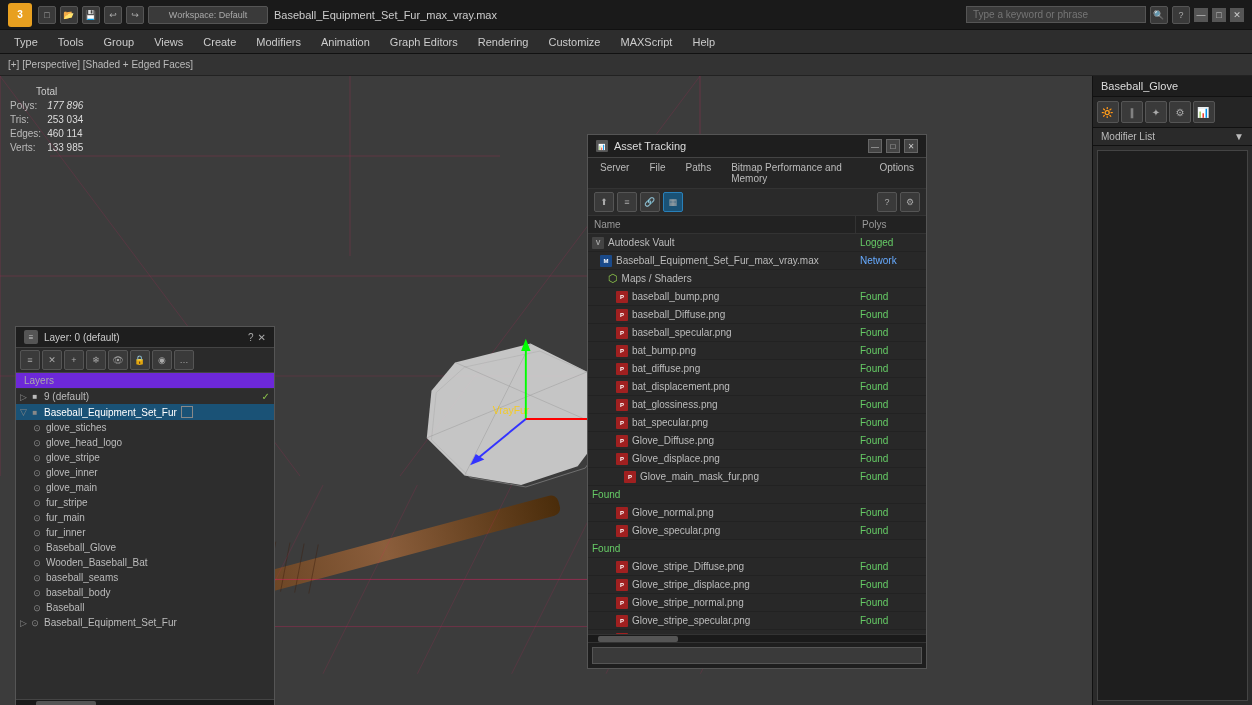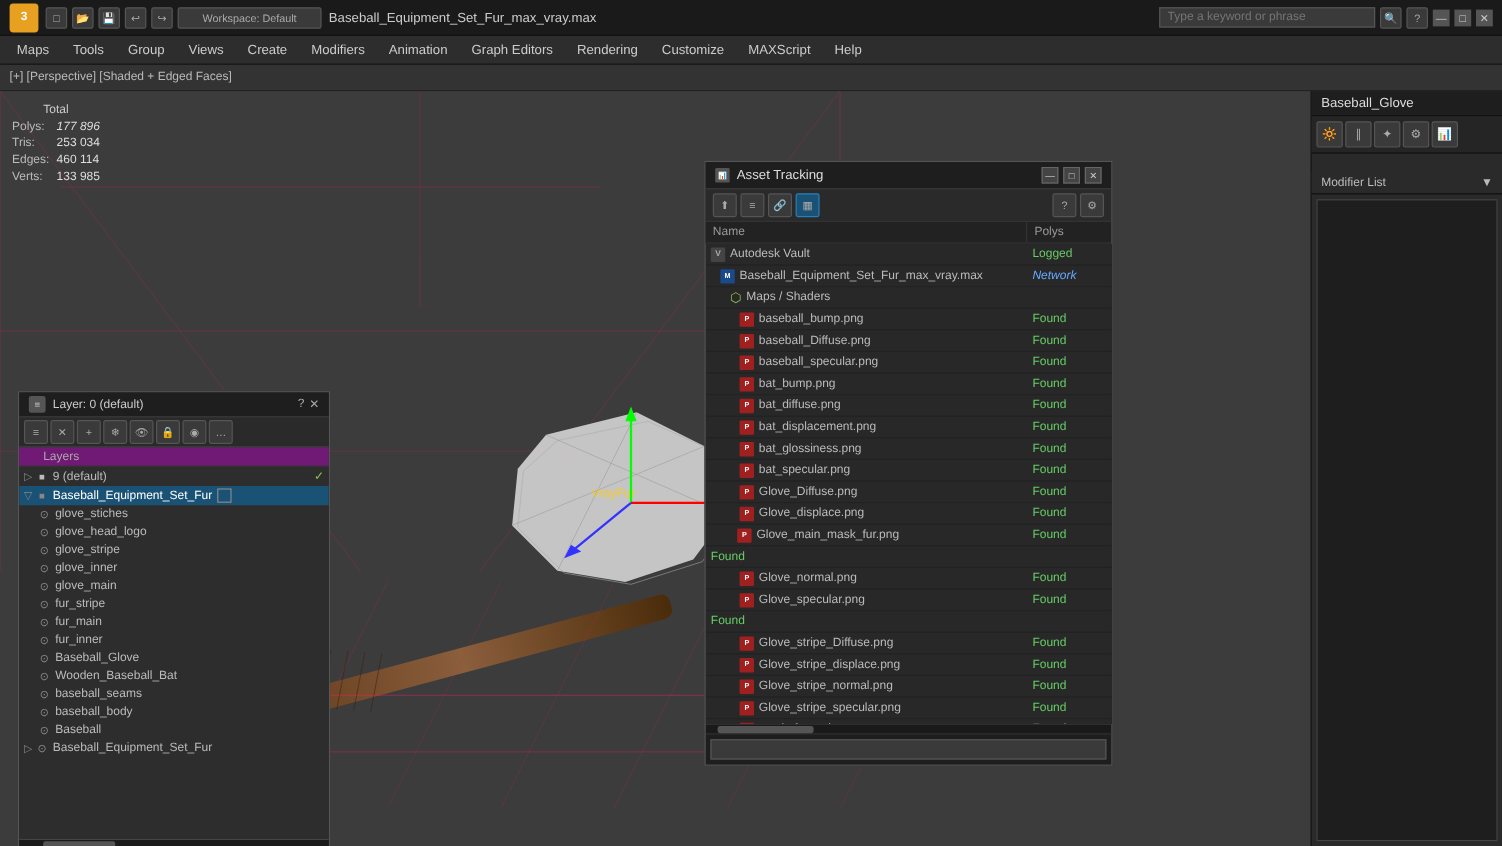--- a/index.html
+++ b/index.html
@@ -448,7 +448,7 @@
 </div>
 
 <div class="menu-bar">
-  <span class="menu-item">Maps</span>
+  <span class="menu-item">Type</span>
   <span class="menu-item">Tools</span>
   <span class="menu-item">Group</span>
   <span class="menu-item">Views</span>

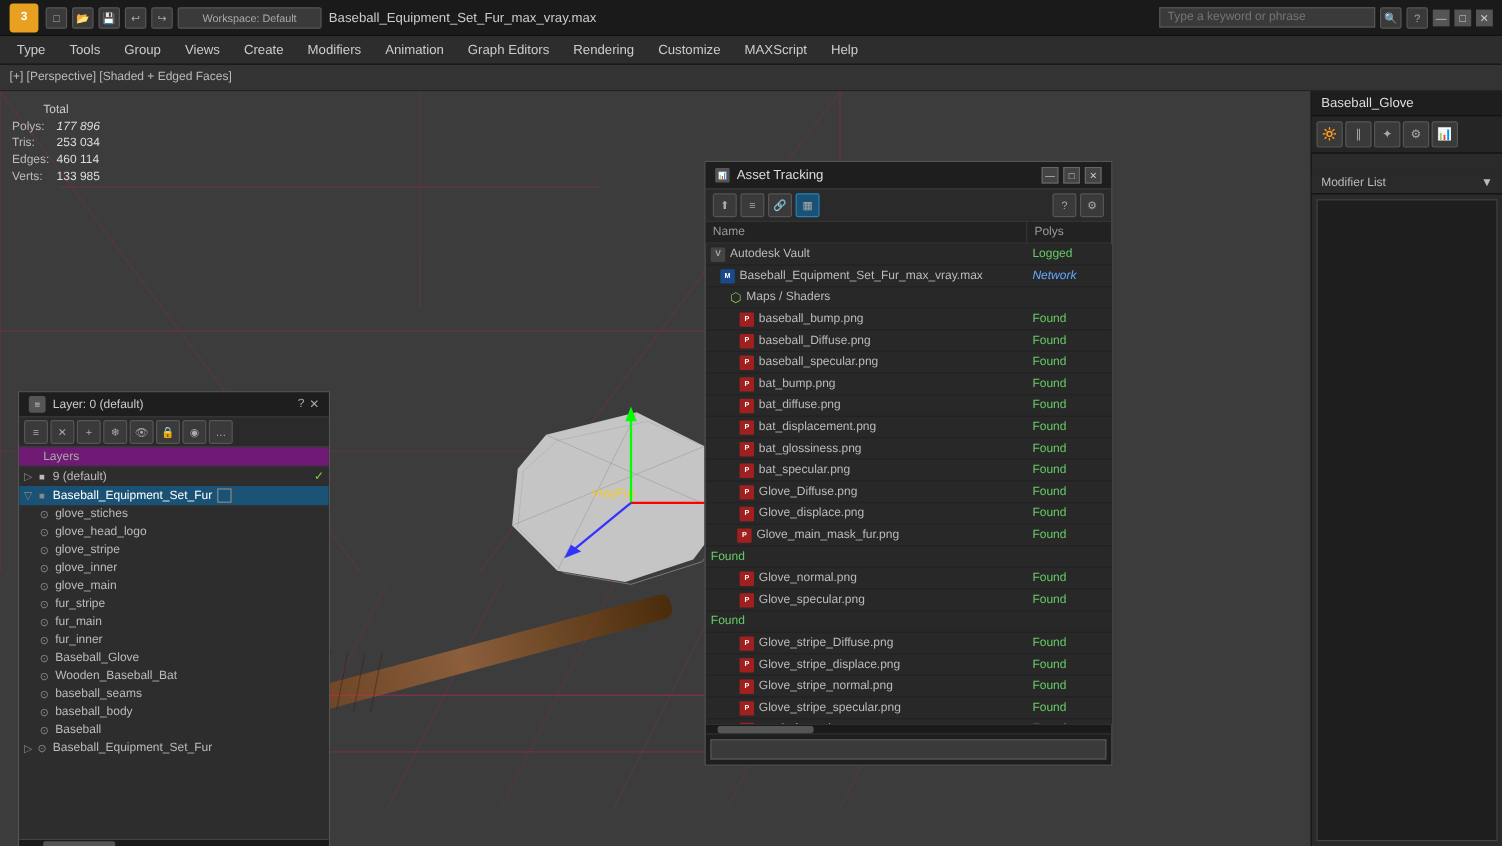--- a/index.html
+++ b/index.html
@@ -160,7 +160,7 @@
       color: #bbb;
       font-size: 10px;
       border-bottom: 1px solid #111;
-      display: flex; align-items: center; justify-content: space-between; margin-top: 16px;
+      display: flex; align-items: center; justify-content: space-between;
     }
     .modifier-box {
       flex: 1;

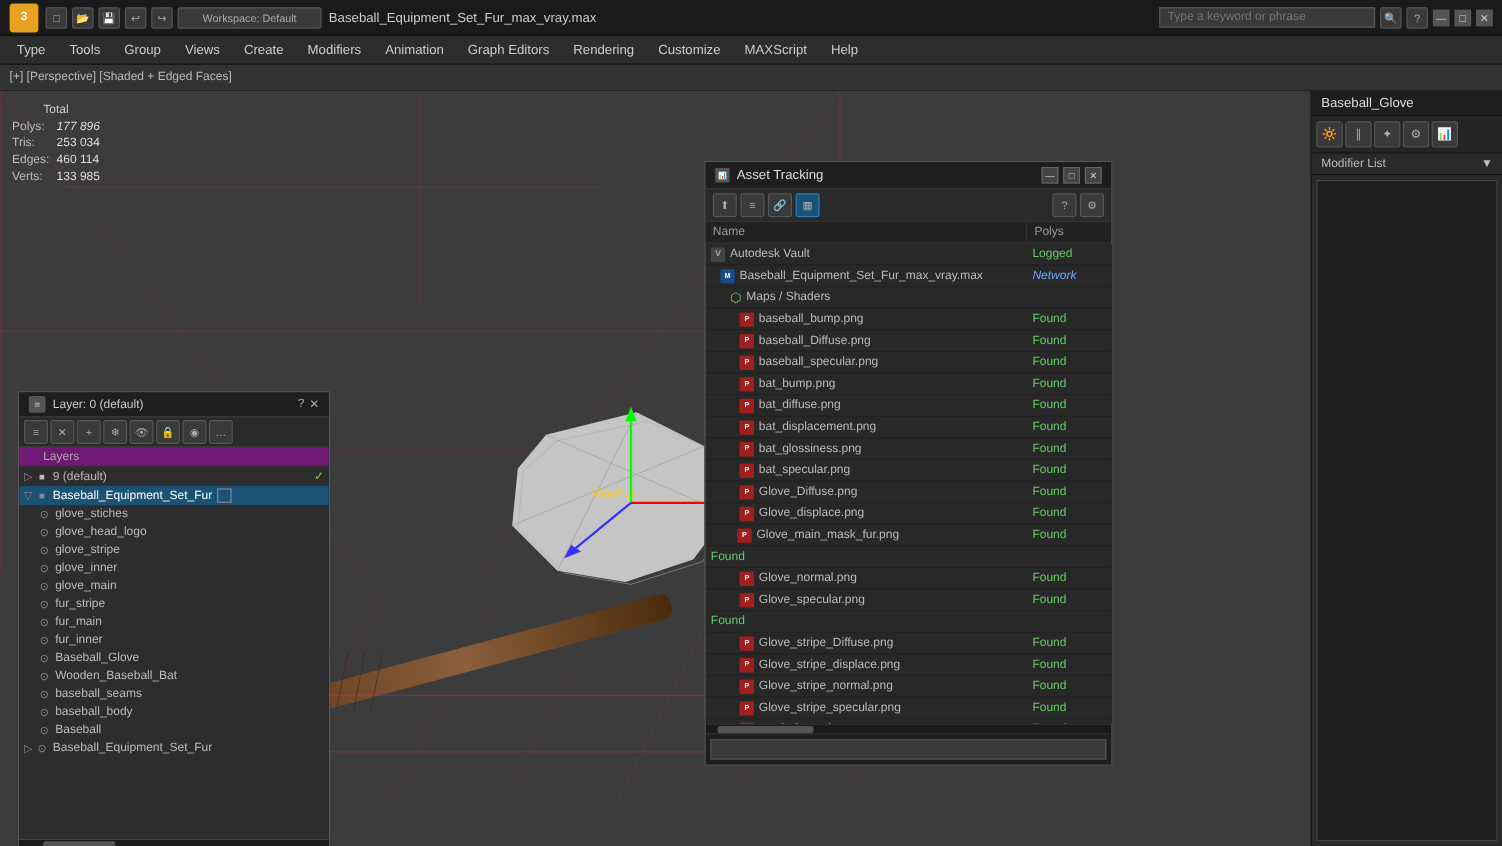--- a/index.html
+++ b/index.html
@@ -671,6 +671,13 @@
           <div class="asset-win-btn">✕</div>
         </div>
       </div>
+      <div class="asset-menu-bar">
+        <span class="asset-menu-item">Server</span>
+        <span class="asset-menu-item">File</span>
+        <span class="asset-menu-item">Paths</span>
+        <span class="asset-menu-item">Bitmap Performance and Memory</span>
+        <span class="asset-menu-item">Options</span>
+      </div>
       <div class="asset-toolbar">
         <div class="at-icon">⬆</div>
         <div class="at-icon">≡</div>

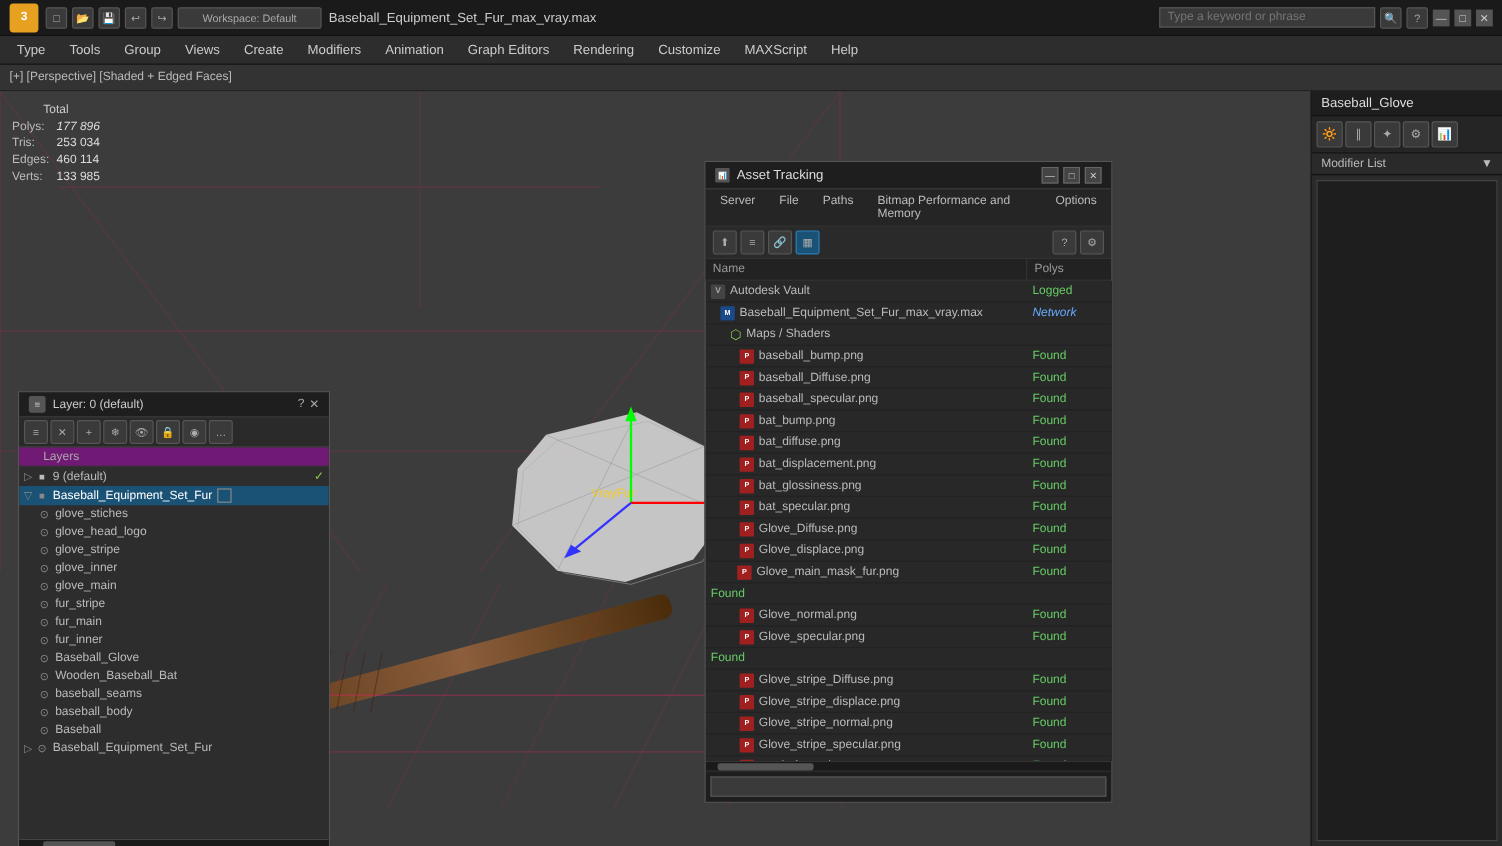--- a/index.html
+++ b/index.html
@@ -706,7 +706,7 @@
             <div class="file-icon" style="background:#1a4a8a;color:white;font-size:6px;">M</div>
             <span>Baseball_Equipment_Set_Fur_max_vray.max</span>
           </div>
-          <div class="col-status" style="color:#6af;font-style:italic;">Network</div>
+          <div class="col-status" style="color:#6af;">Network</div>
         </div>
 
         <div class="asset-row asset-row-indent2">

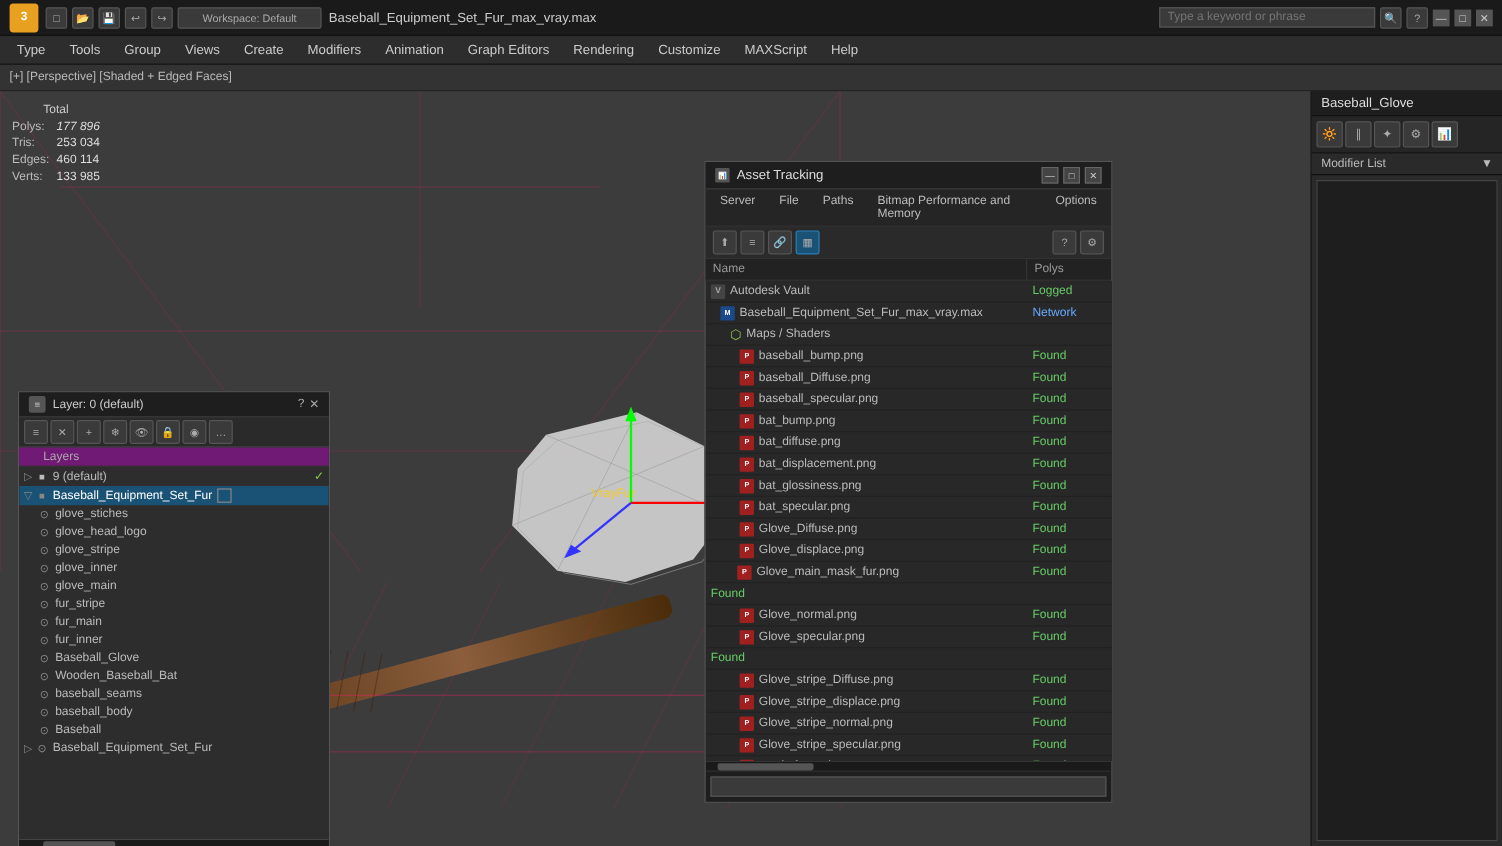--- a/index.html
+++ b/index.html
@@ -217,10 +217,10 @@
       font-size: 9px; color: #aaa; cursor: pointer;
     }
     .layer-list-header {
-      padding: 2px 20px;
+      padding: 2px 8px;
       font-size: 10px;
       color: #aaa;
-      background: #701a75;
+      background: #6d28d9;
       border-bottom: 1px solid #333;
     }
     .layer-item {

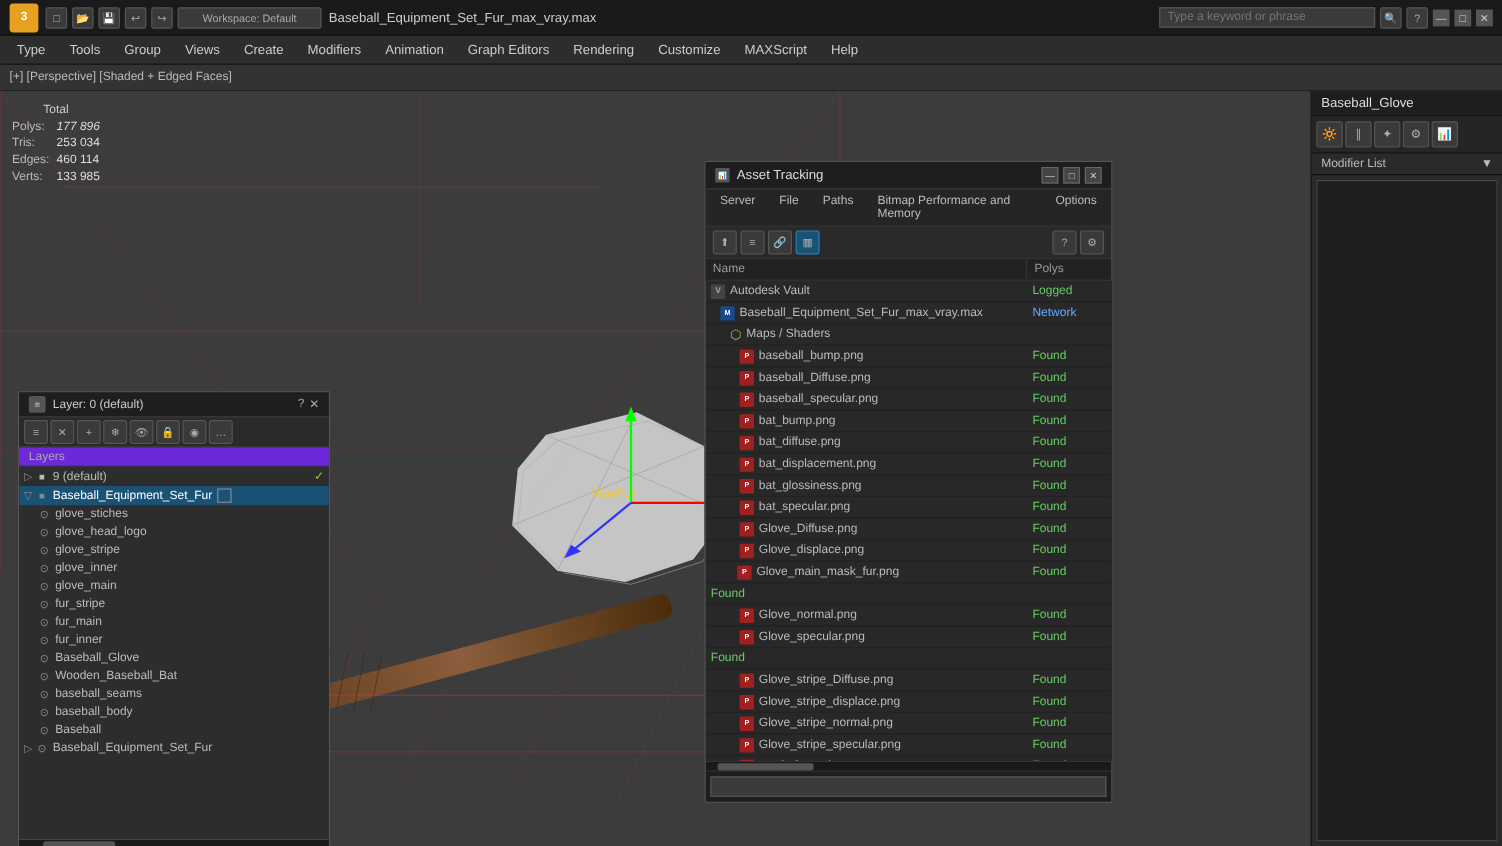--- a/index.html
+++ b/index.html
@@ -789,7 +789,7 @@
       <div class="col-status" style="color:#6c6;">Found</div>
     </div>
             <div class="asset-row asset-row-indent3">
-      <div class="col-name" style="padding-left:26px;">
+      <div class="col-name" style="padding-left:36px;">
         <div class="file-icon" style="background:#a02020;color:white;font-size:6px;font-weight:bold;">P</div>
         <span>Glove_main_mask_fur.png</span>
       </div>

